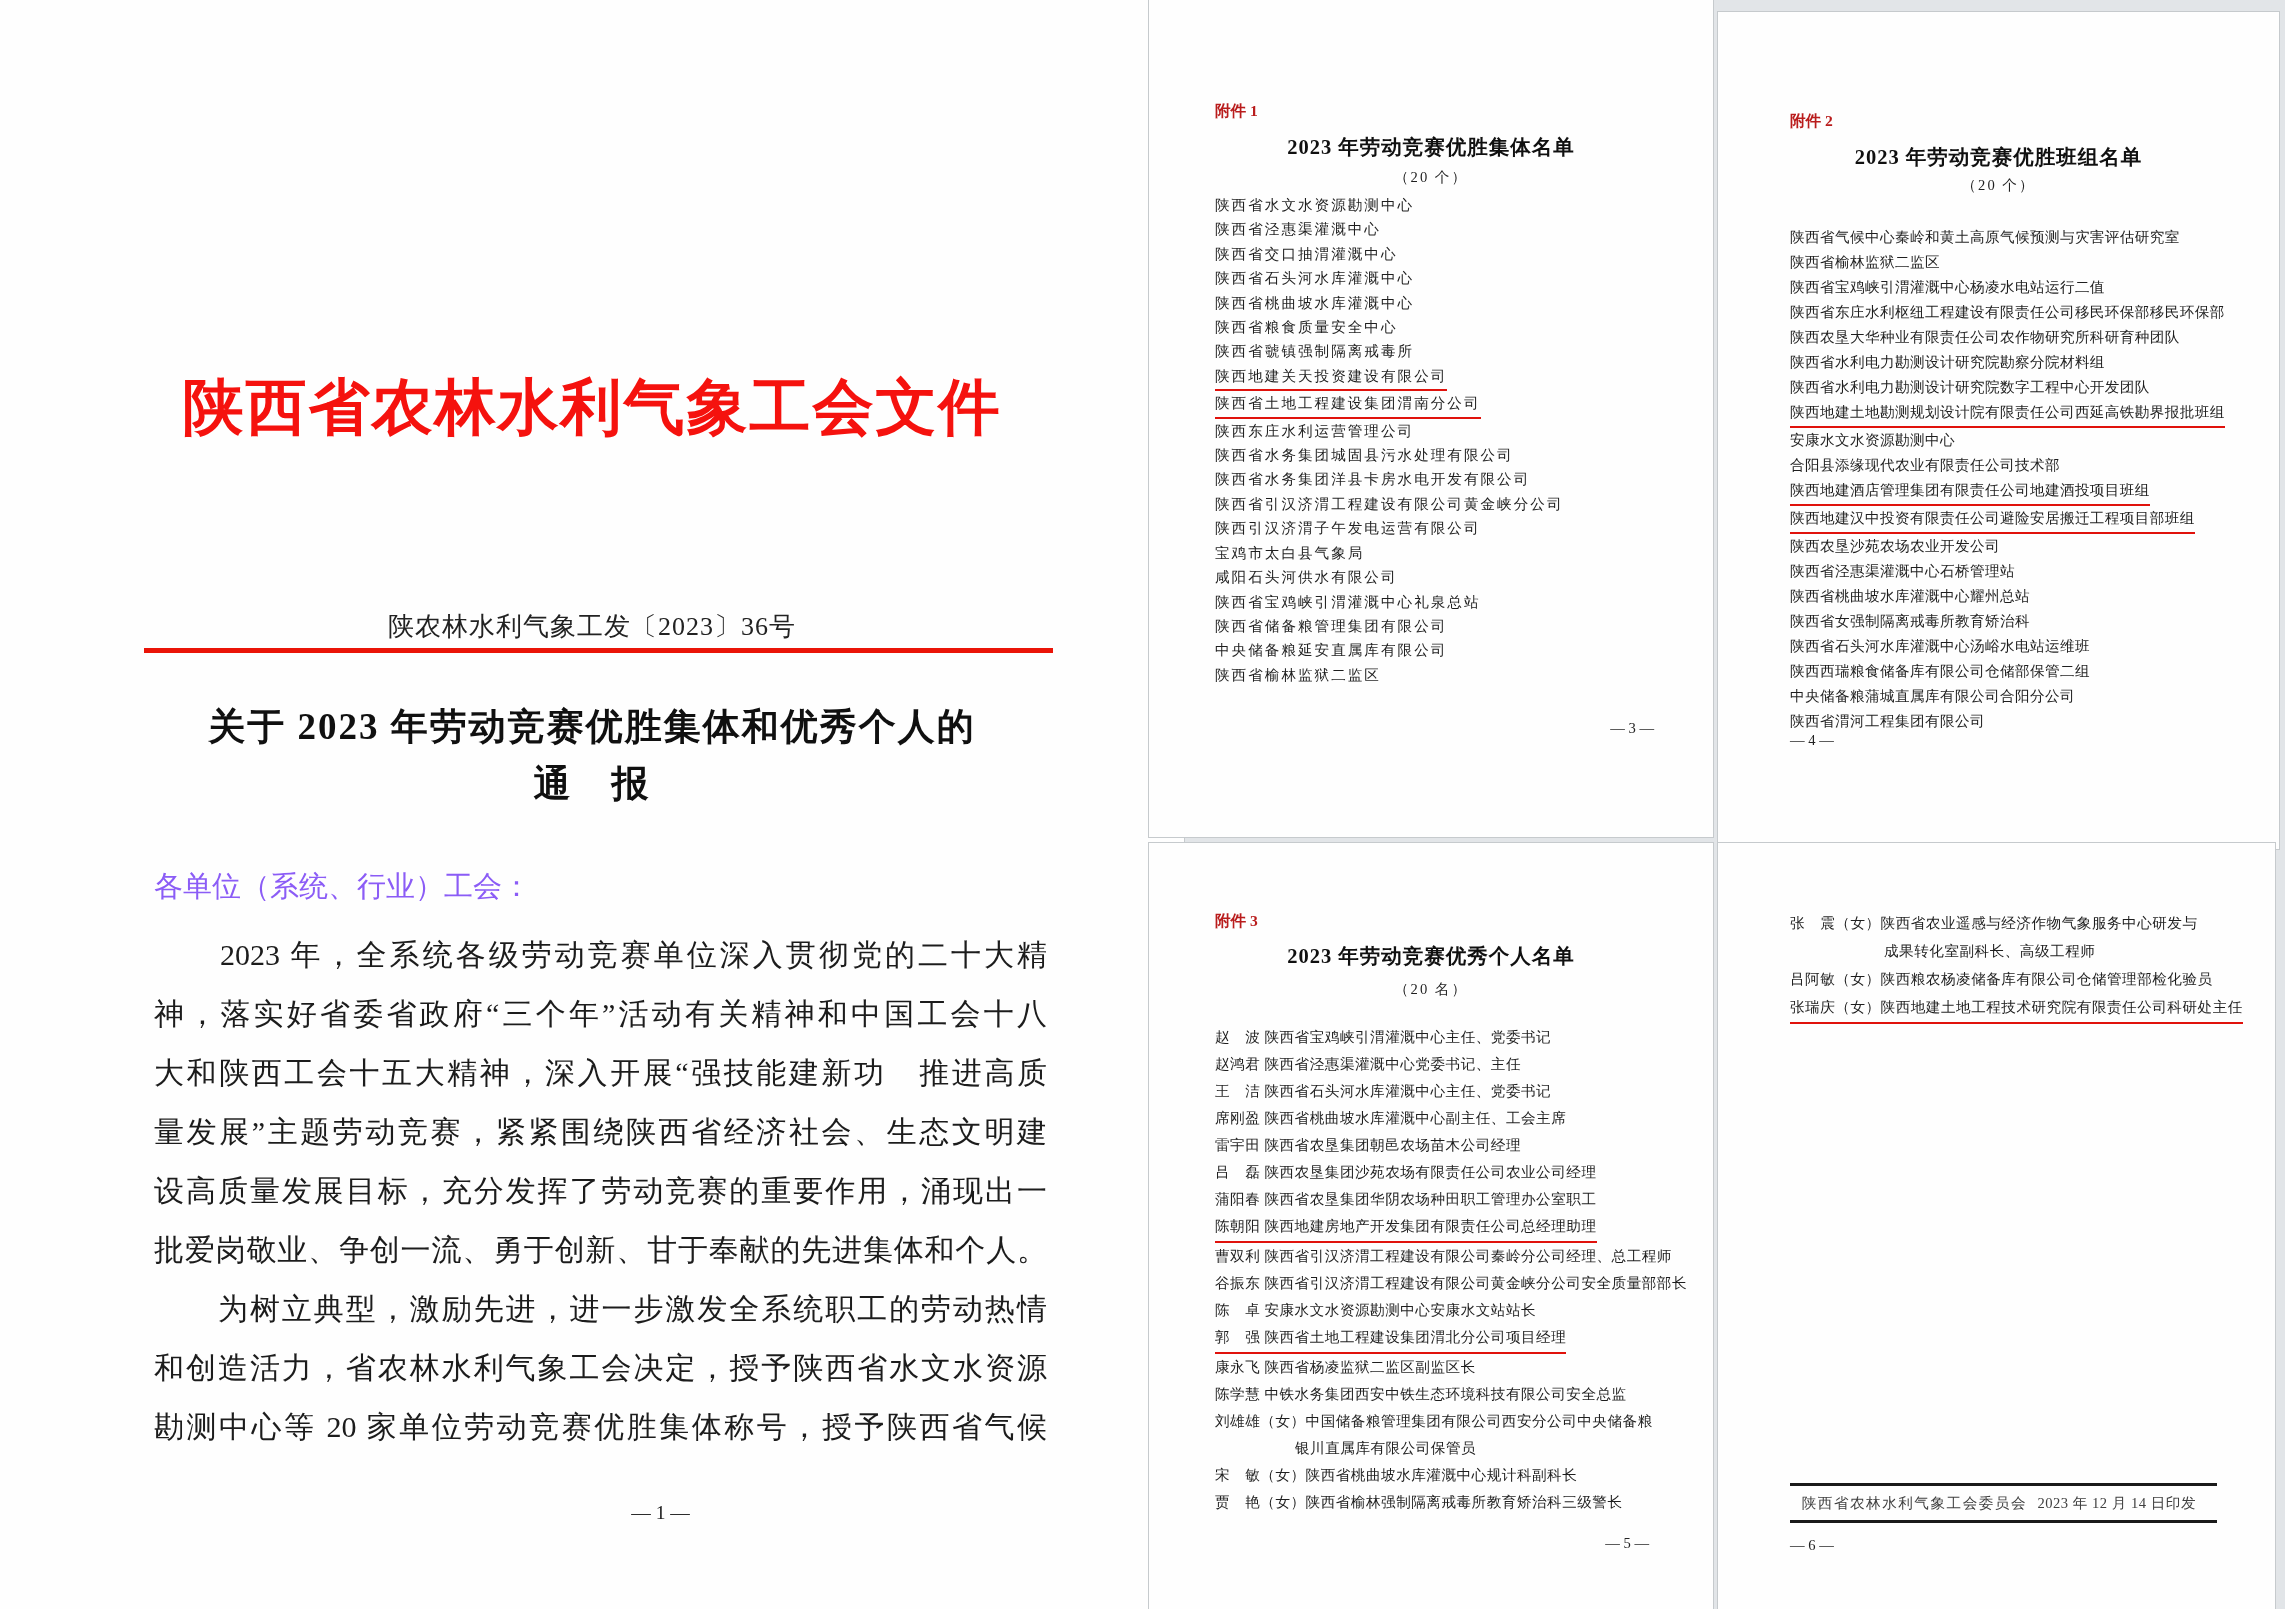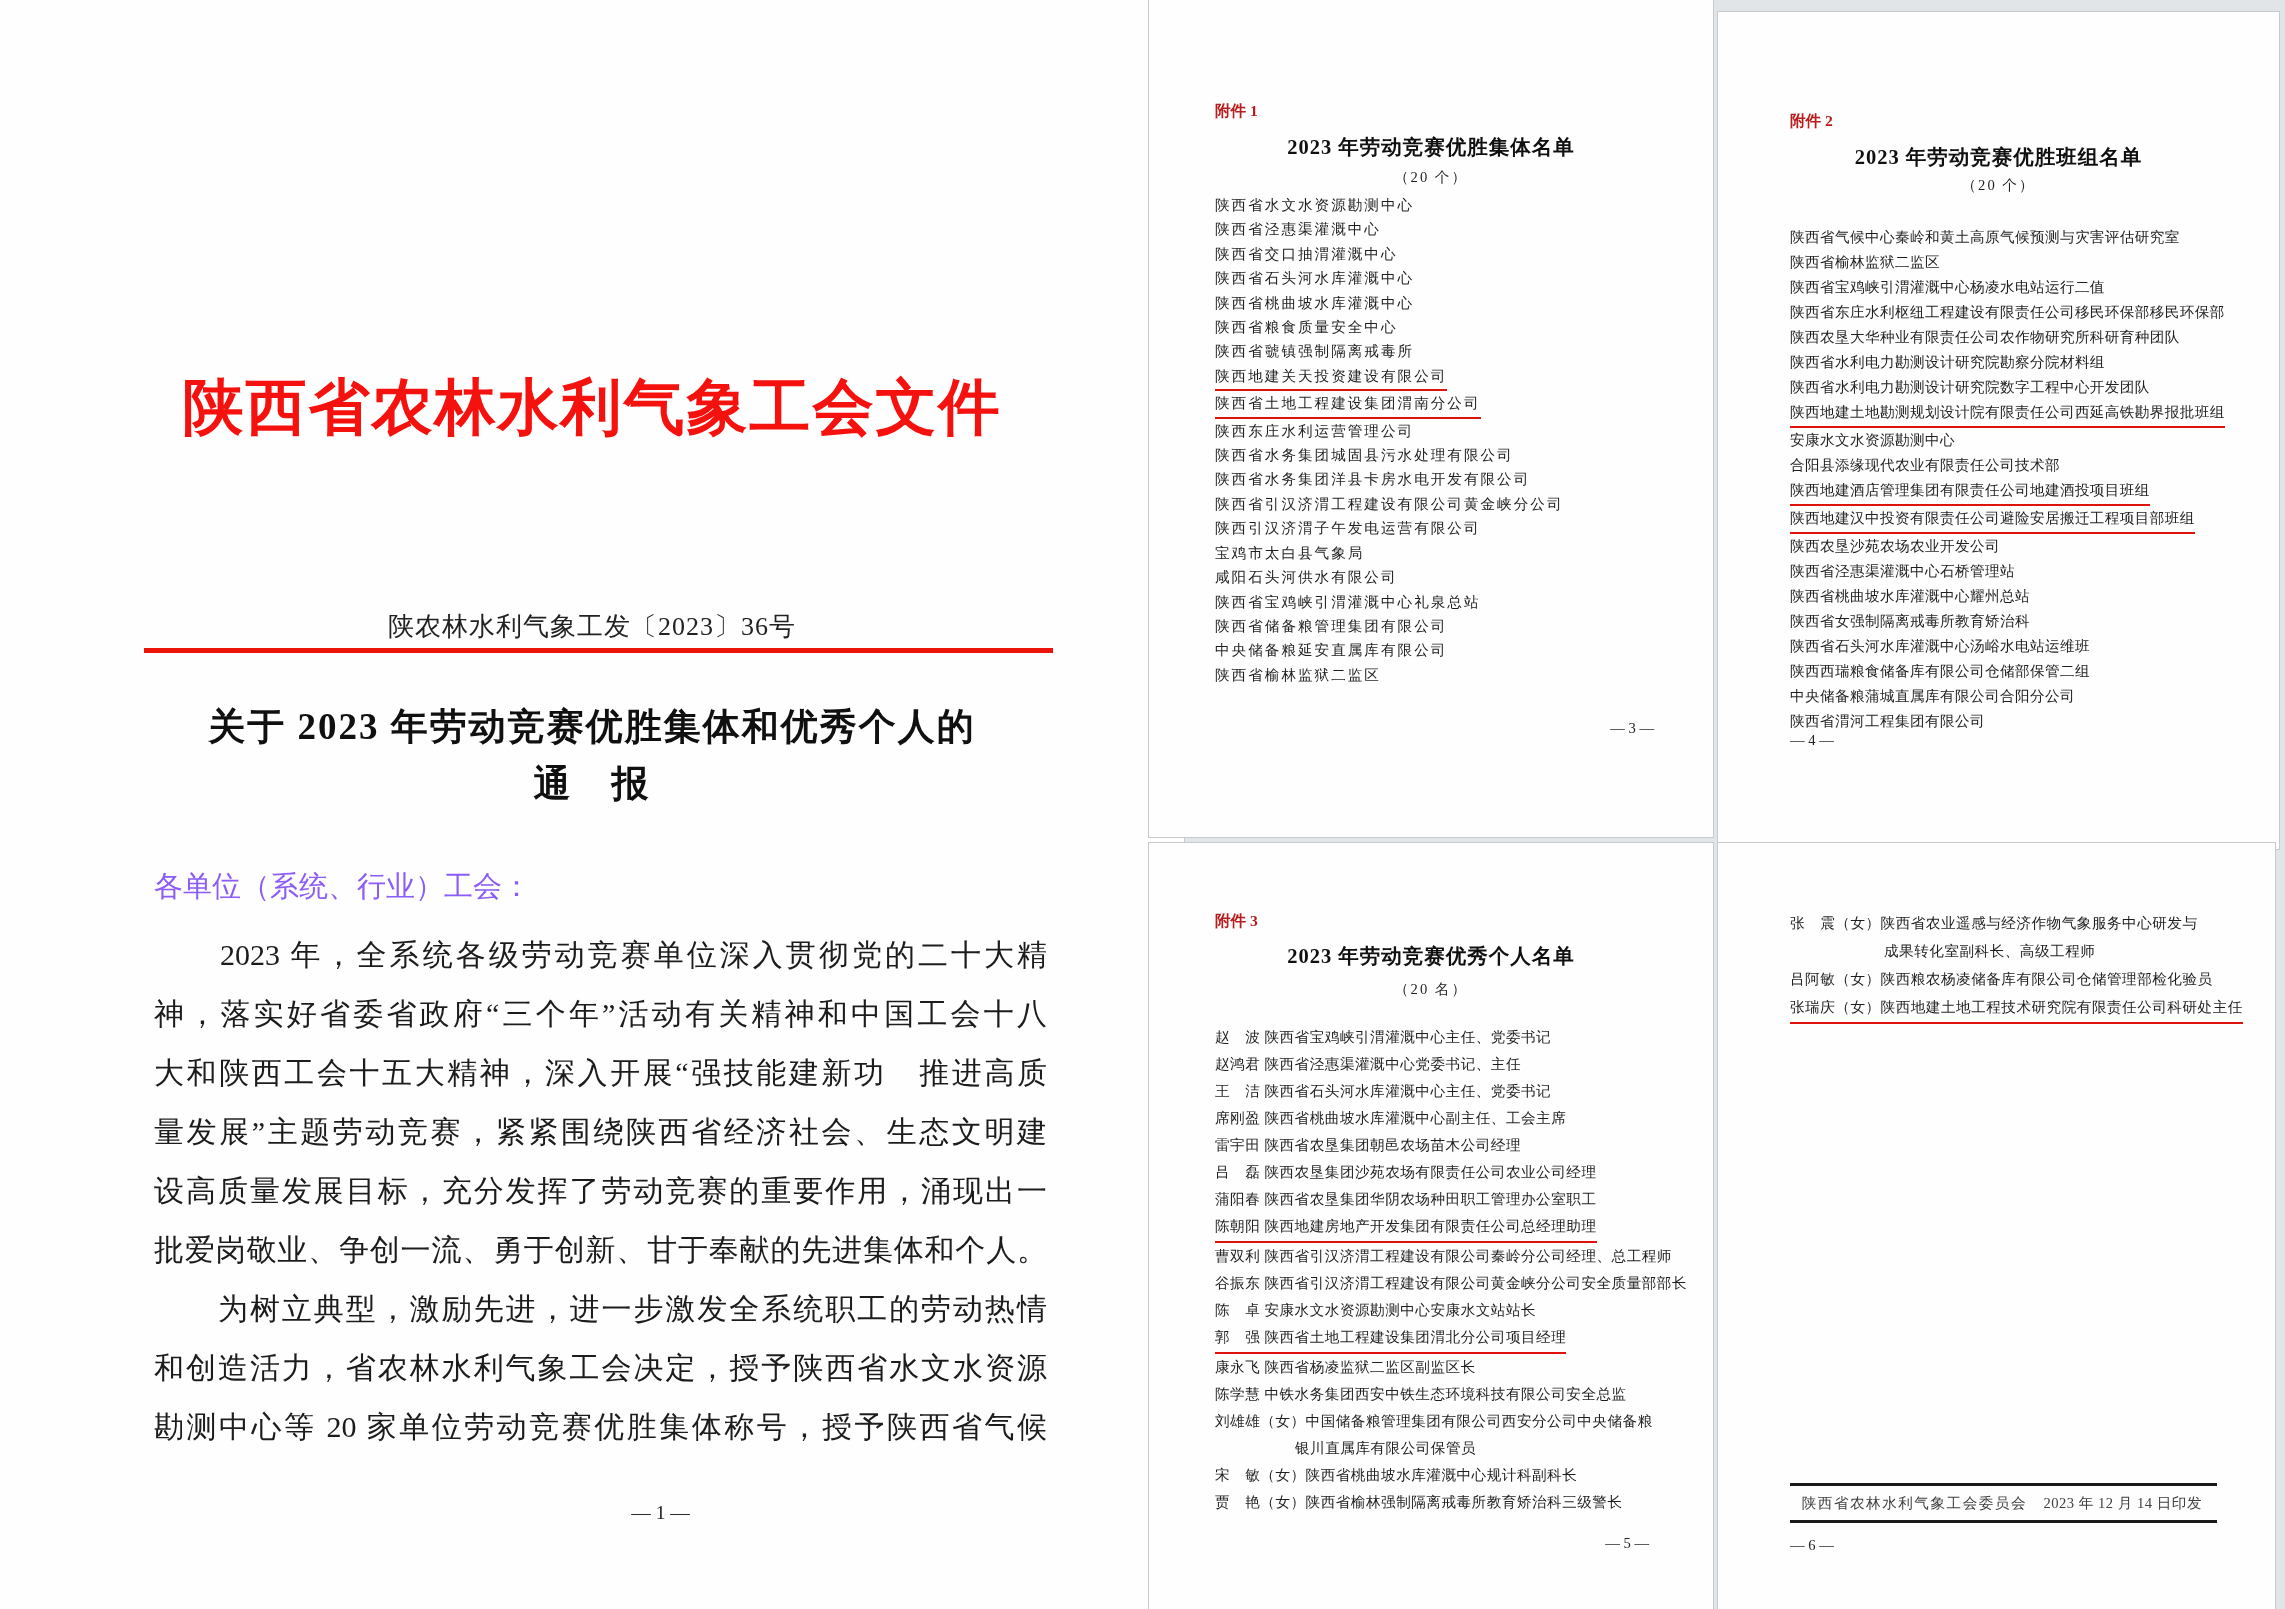--- a/index.html
+++ b/index.html
@@ -70,7 +70,7 @@
   .footer-row{position:absolute;top:646px;left:72px;width:427px;height:29px;line-height:29px;
               display:flex;justify-content:space-between;font-size:14.6px;color:#404040;}
   .footer-row .fl{margin-left:11.7px;letter-spacing:1.5px;}
-  .footer-row .fr{margin-right:15px;letter-spacing:0.5px;}
+  .footer-row .fr{margin-right:21px;letter-spacing:0.5px;}
   #page6 .pagenum{position:absolute;top:694px;left:72px;font-size:14.6px;}
 </style>
 </head>

